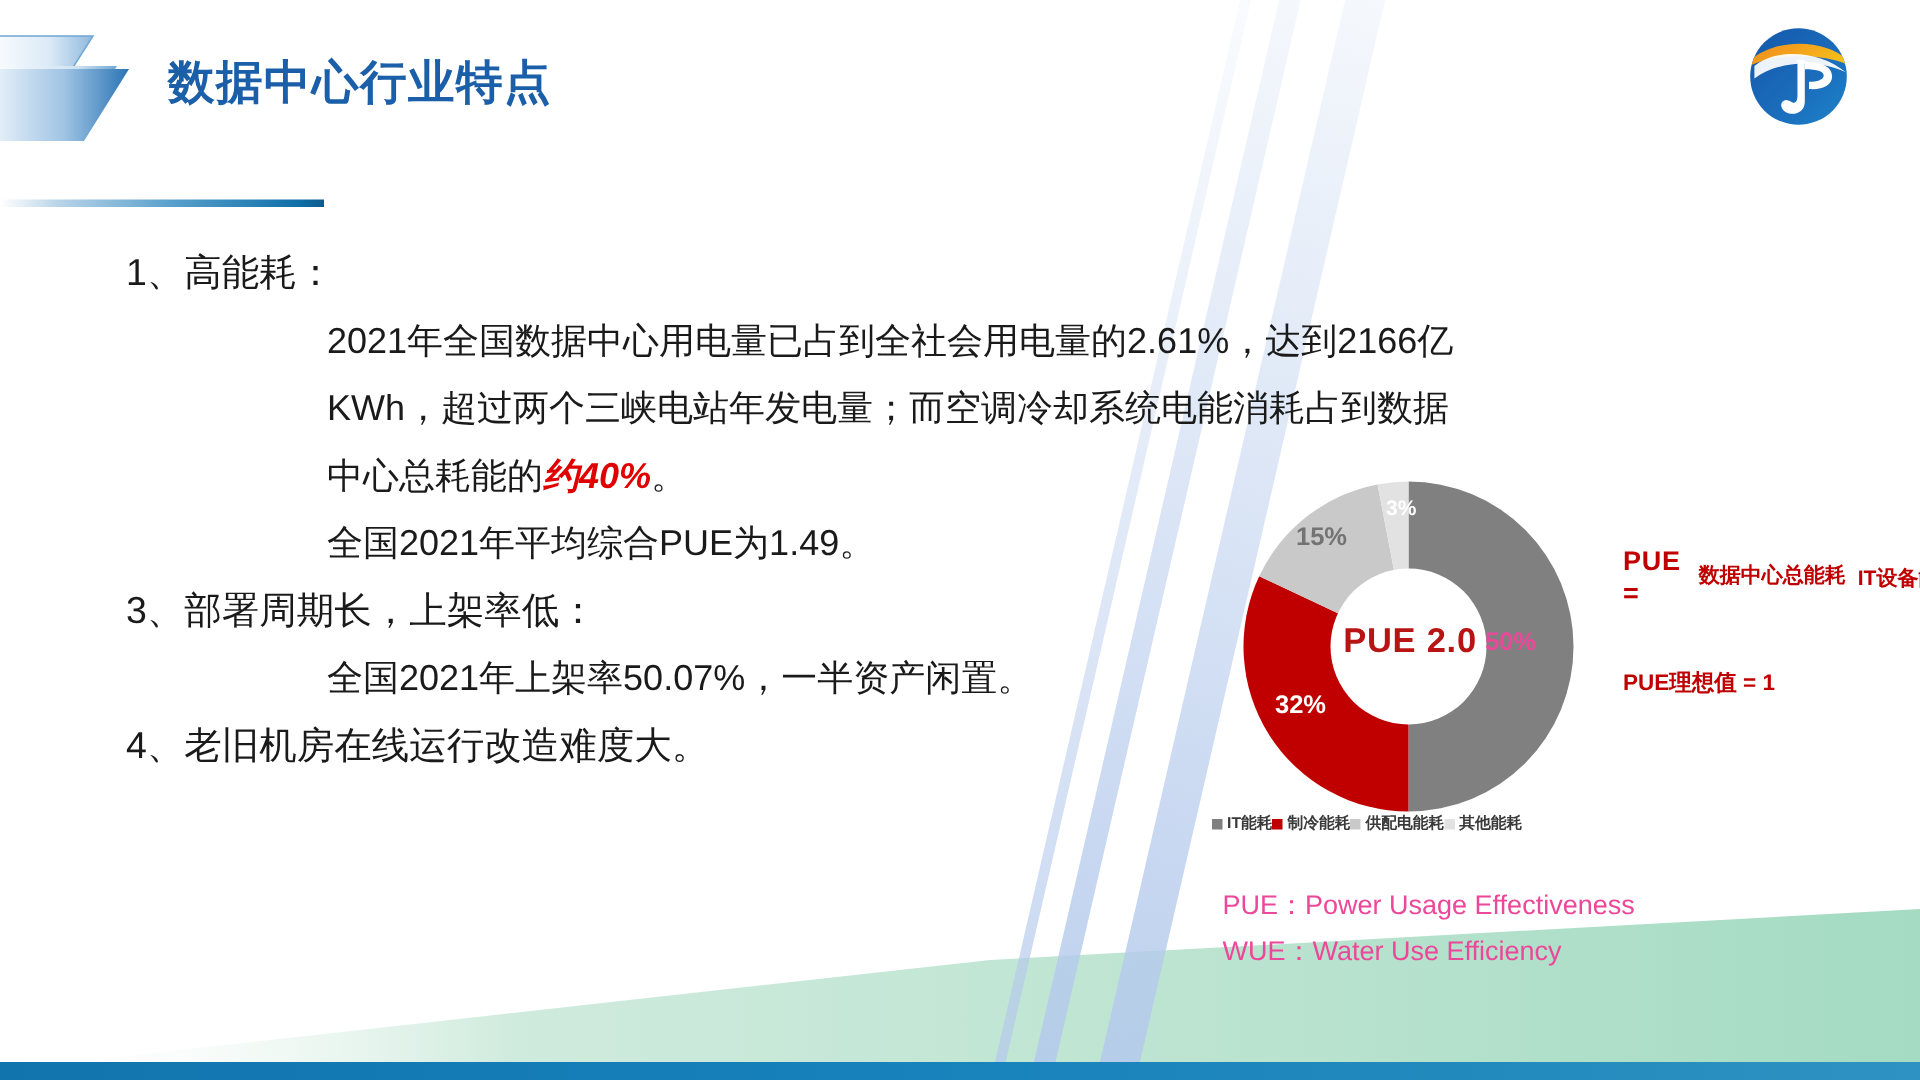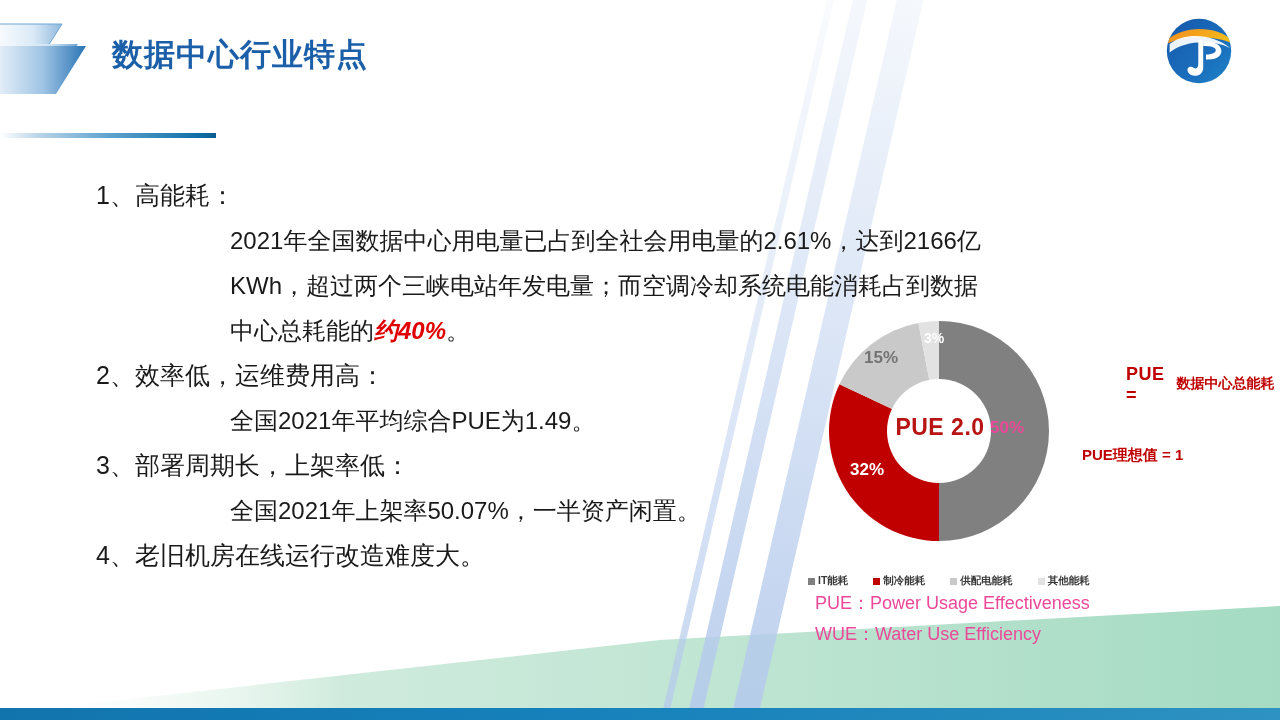--- a/index.html
+++ b/index.html
@@ -66,10 +66,9 @@
   
   .bullets {
     position: absolute;
-    left: 84px; top: 173px;
+    left: 84px; top: 160px;
     width: 720px;
     color: #1a1a1a;
-    margin-left: 12px;
   }
   .b-line {
     font-size: 25px;

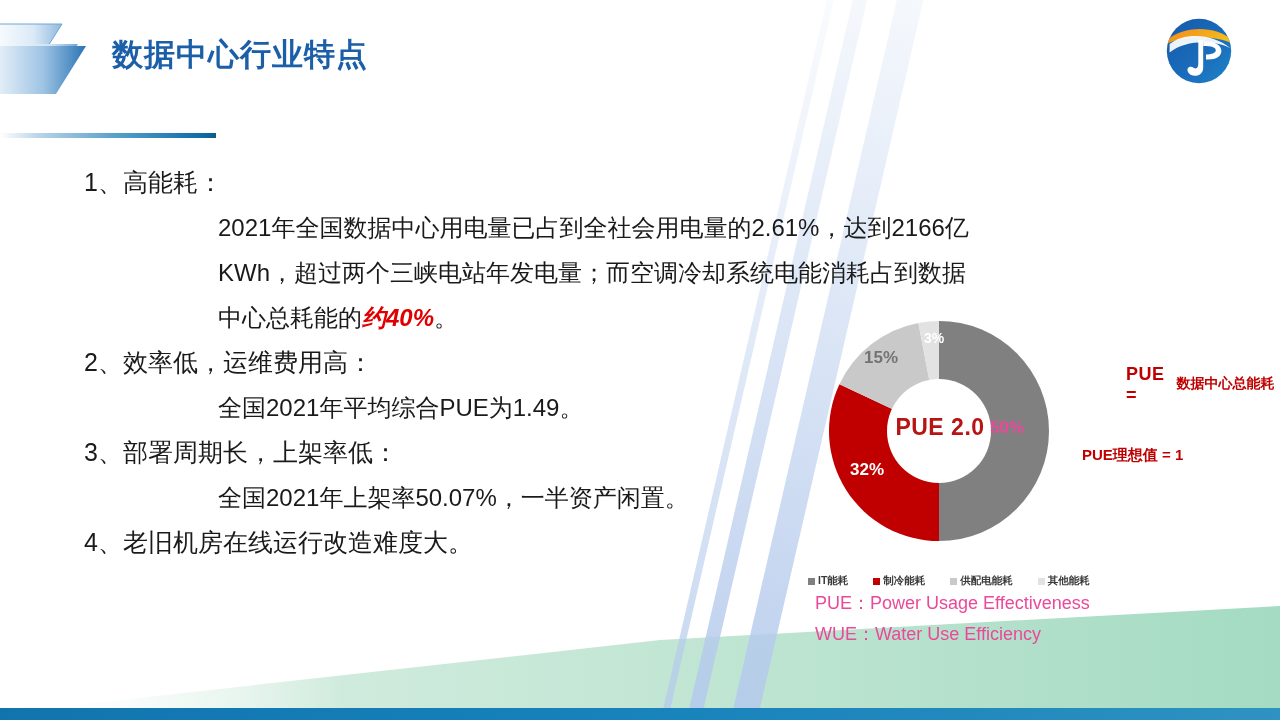--- a/index.html
+++ b/index.html
@@ -229,9 +229,6 @@
       <span>中心总耗能的</span><span class="hl">约40%</span><span>。</span>
     </div>
 
-    <div class="b-line">
-      <span>2、</span><span>效率低，运维费用高：</span>
-    </div>
     <div class="b-sub">
       <span>全国2021年平均综合PUE为1.49。</span>
     </div>

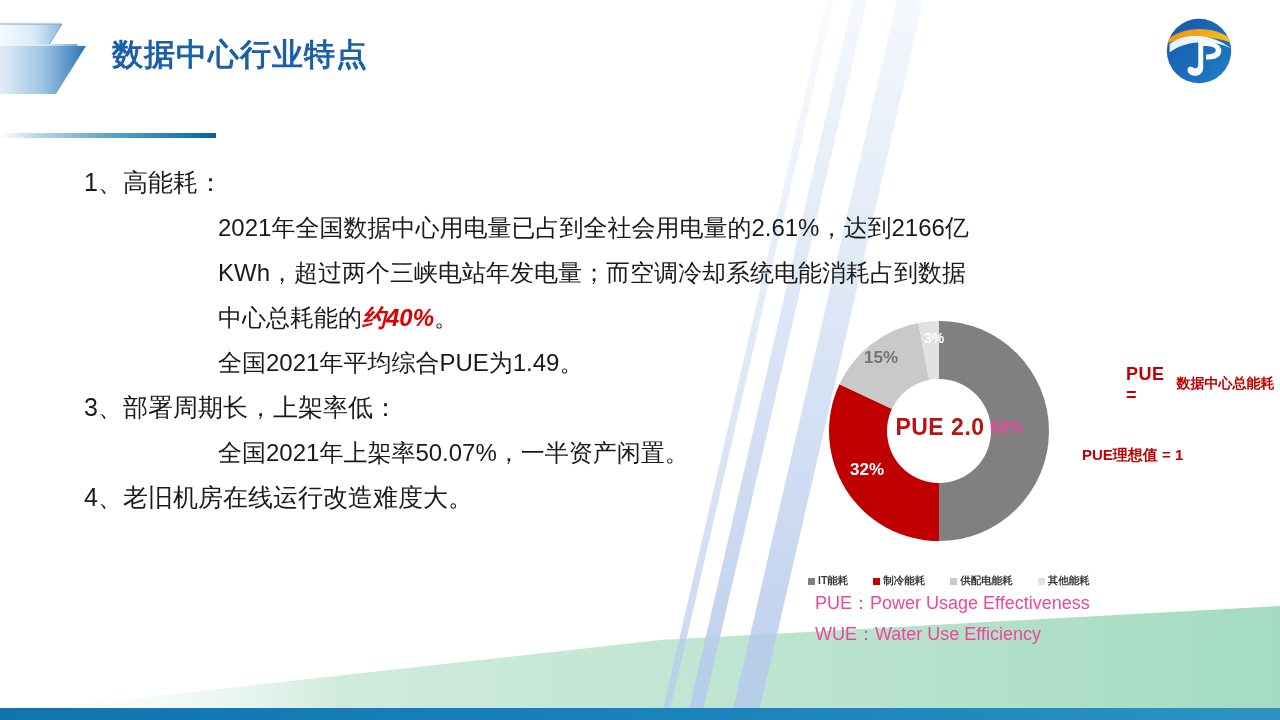--- a/index.html
+++ b/index.html
@@ -121,7 +121,7 @@
     width: 200px;
   }
   .formula-row { display: flex; align-items: center; gap: 8px; }
-  .formula-lhs { font-size: 18px; font-weight: bold; letter-spacing: 0.5px; margin-left: 44px; }
+  .formula-lhs { font-size: 18px; font-weight: bold; letter-spacing: 0.5px; }
   .frac { display: flex; align-items: center; }
   .frac-num { font-size: 14px; font-weight: bold; padding: 0 4px 2px; white-space: nowrap; }
   .frac-bar { width: 100%; height: 2px; background: #c00000; }

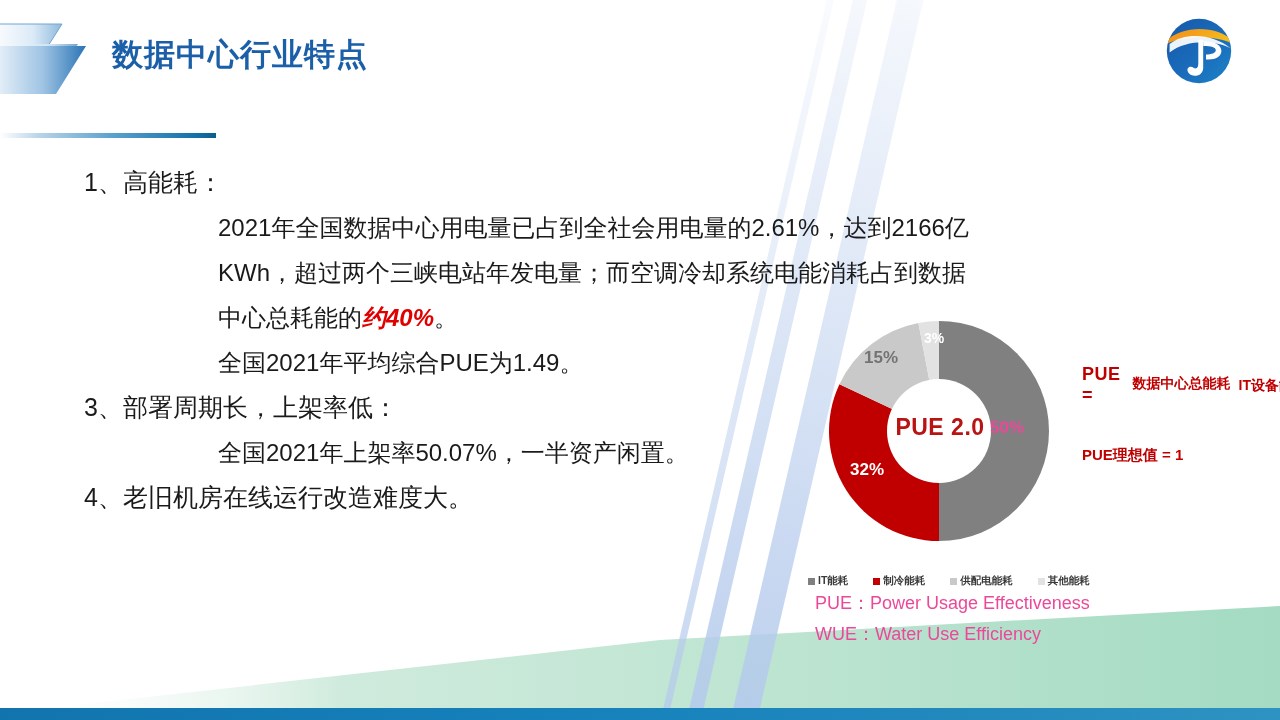--- a/index.html
+++ b/index.html
@@ -103,12 +103,11 @@
     position: absolute;
     left: 8px; top: 222px;
     display: flex;
-    gap: 25px;
+    gap: 0;
     align-items: flex-end;
     font-size: 10.5px;
     color: #3a3a3a;
     font-weight: bold;
-    margin-top: 32px;
   }
   .legend-item { display: flex; align-items: center; gap: 3px; white-space: nowrap; }
   .legend-swatch { width: 7px; height: 7px; display: inline-block; }

